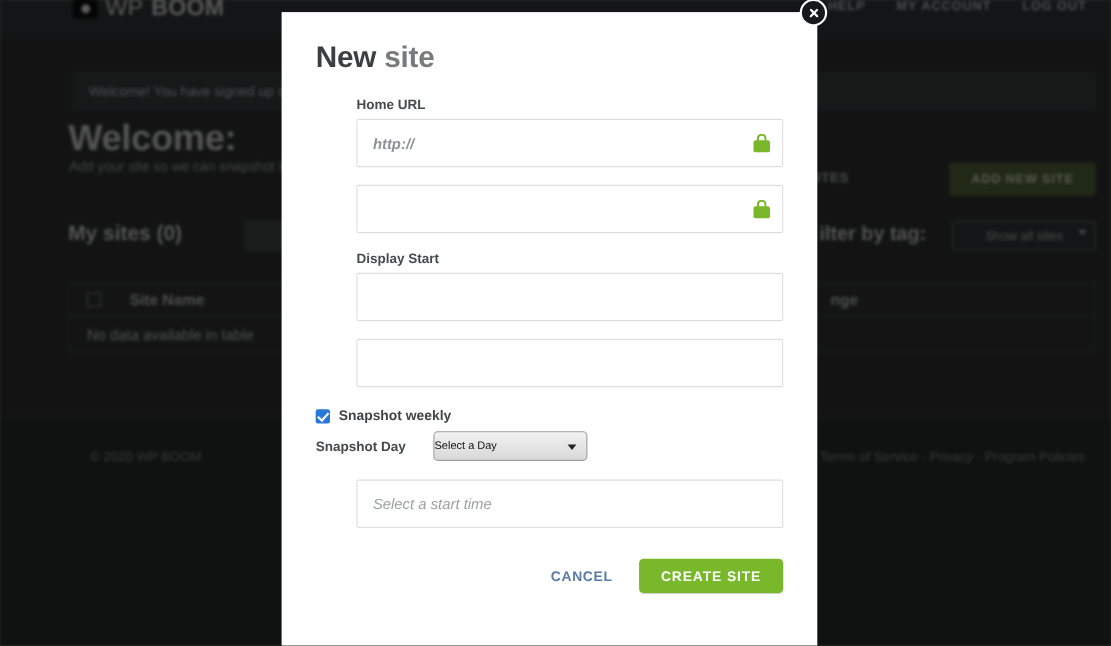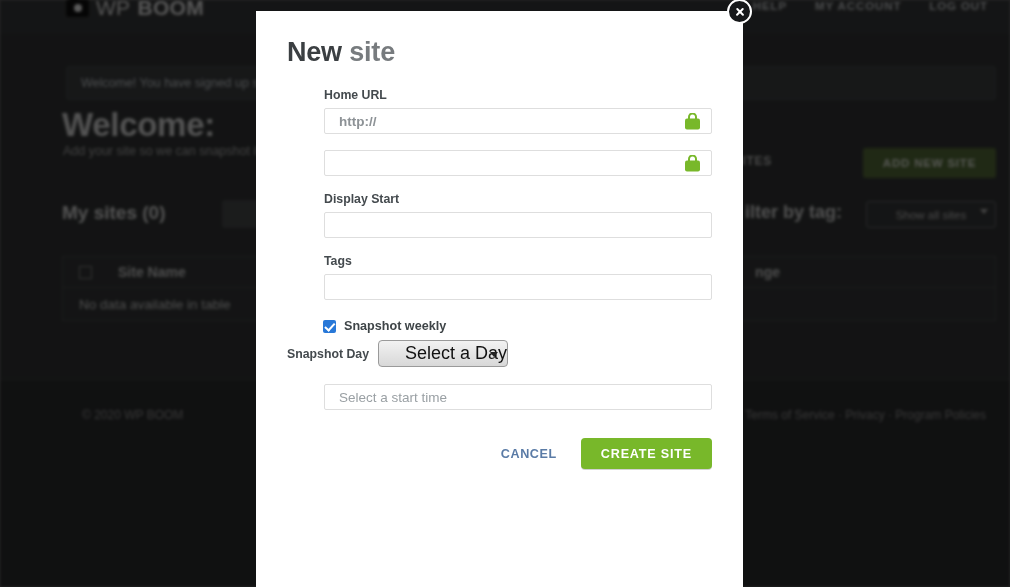--- a/index.html
+++ b/index.html
@@ -174,13 +174,14 @@
   }
   .input-box {
     position: relative;
-    height: 26px;
+    height: 44px;
     border: 1px solid #dedede;
     background: #fff;
     border-radius: 2px;
     box-sizing: border-box;
     display: flex; align-items: center;
     padding: 0 14px;
+    font-style: italic;
   }
   .input-ph {
     font-size: 13.5px; color: #8d9296; font-weight: 700;

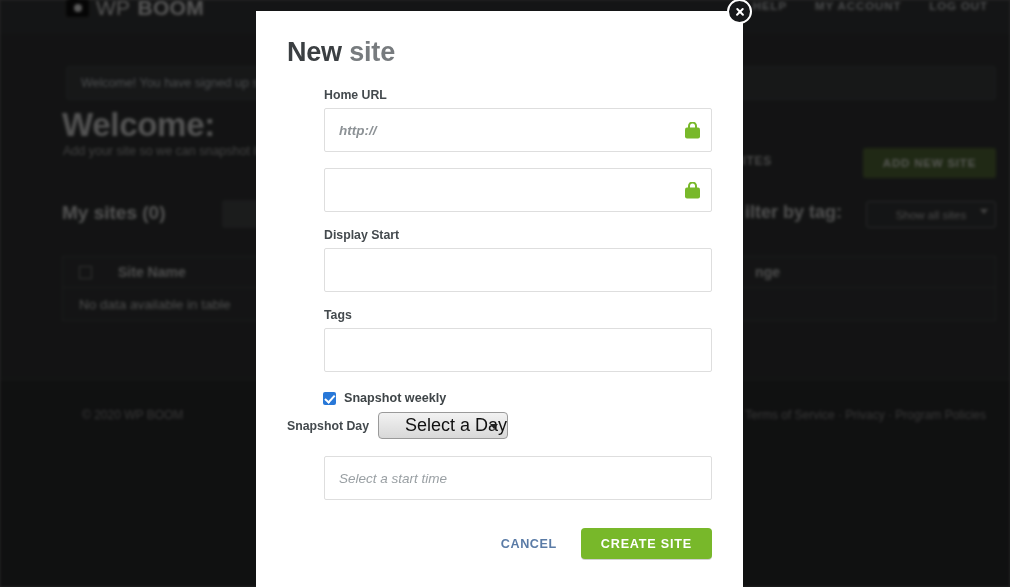--- a/index.html
+++ b/index.html
@@ -378,7 +378,6 @@
       </div>
 
       <div class="field">
-        <div class="field-label">Tags</div>
         <div class="input-box">
           <span class="input-ph"></span>
         </div>

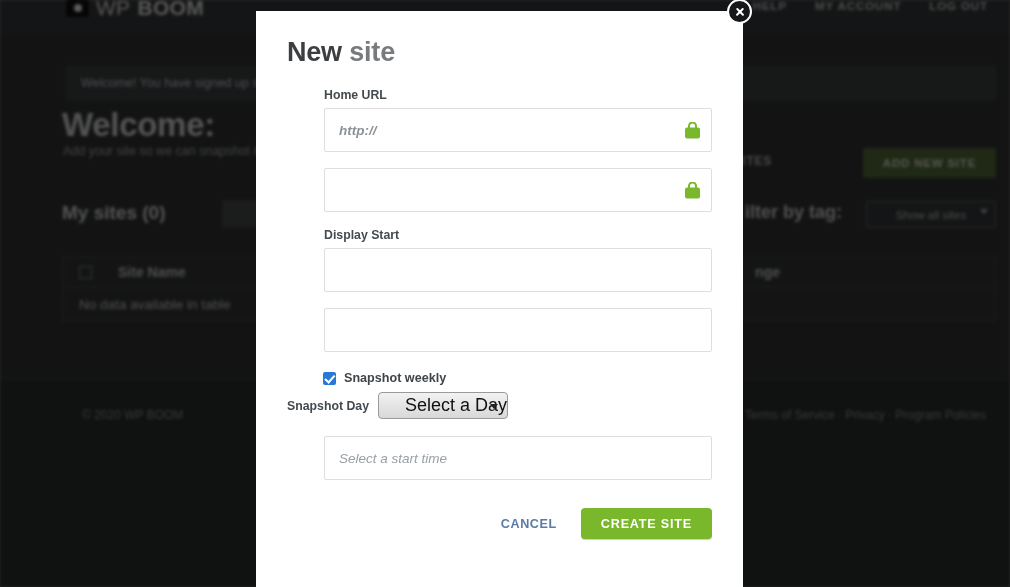--- a/index.html
+++ b/index.html
@@ -207,7 +207,7 @@
   }
   .chk-row {
     display: flex; align-items: center; gap: 8px;
-    margin-top: 19px; margin-bottom: 7px; margin-left: 36px;
+    margin-top: 19px; margin-bottom: 7px;
   }
   .chk {
     width: 13px; height: 13px; border-radius: 2px;

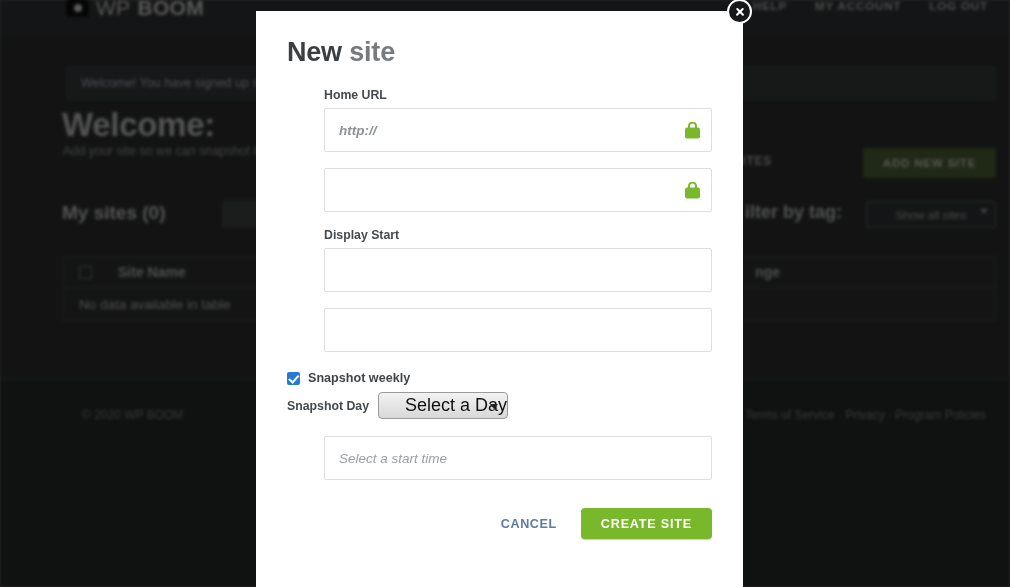--- a/index.html
+++ b/index.html
@@ -221,7 +221,7 @@
     transform: rotate(42deg);
   }
   .chk-label { font-size: 12.6px; font-weight: 700; color: #3f4548; }
-  .day-row { display: flex; align-items: center; gap: 9px; margin-bottom: 2px; }
+  .day-row { display: flex; align-items: center; gap: 25px; margin-bottom: 2px; }
   .day-label { font-size: 12.3px; font-weight: 700; color: #444a4e; }
   .day-select {
     width: 130px; height: 27px;

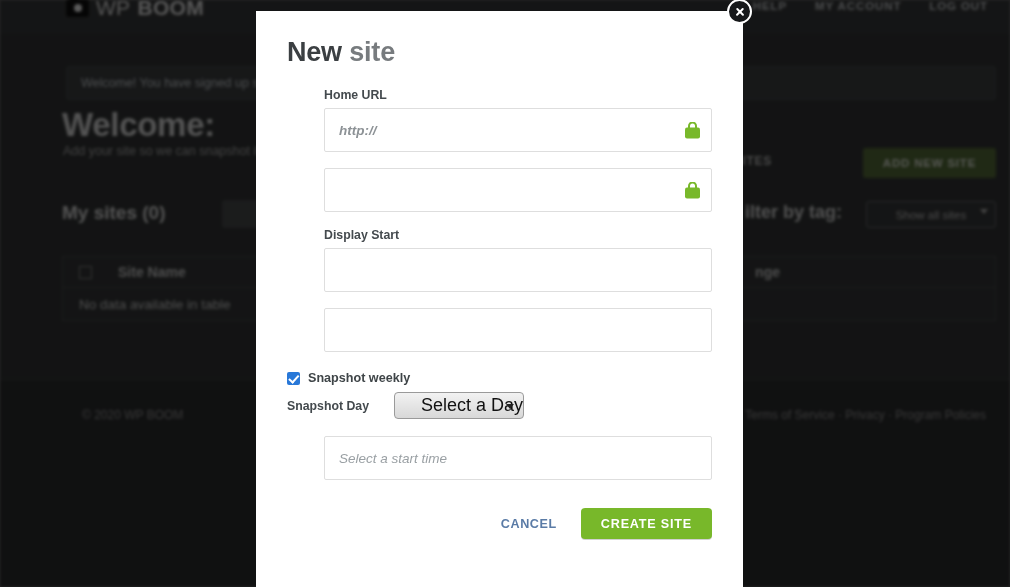--- a/index.html
+++ b/index.html
@@ -224,13 +224,13 @@
   .day-row { display: flex; align-items: center; gap: 25px; margin-bottom: 2px; }
   .day-label { font-size: 12.3px; font-weight: 700; color: #444a4e; }
   .day-select {
-    width: 130px; height: 27px;
+    width: 140px; height: 27px;
     border: 1px solid #9a9a9a;
     border-radius: 4px;
     background: linear-gradient(#f2f2f2, #d8d8d8);
-    font-size: 18px; color: #111;
+    font-size: 10px; color: #111;
     text-align: center;
-    display: flex; align-items: center; justify-content: flex-end;
+    display: flex; align-items: center; justify-content: flex-start;
     position: relative;
     box-sizing: border-box;
   }

